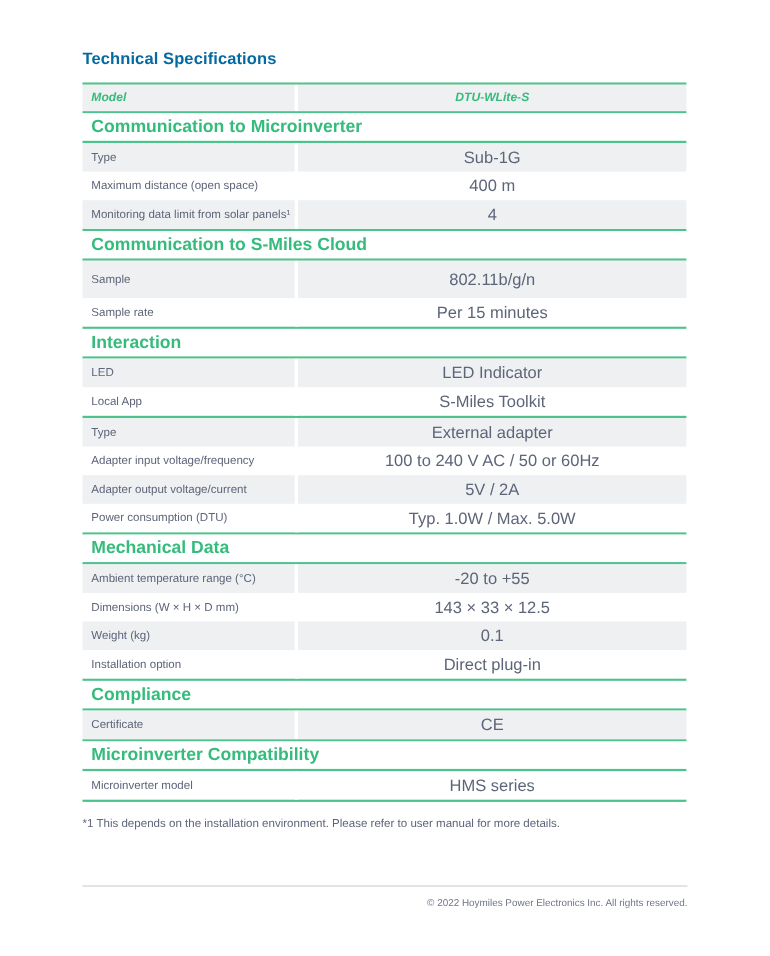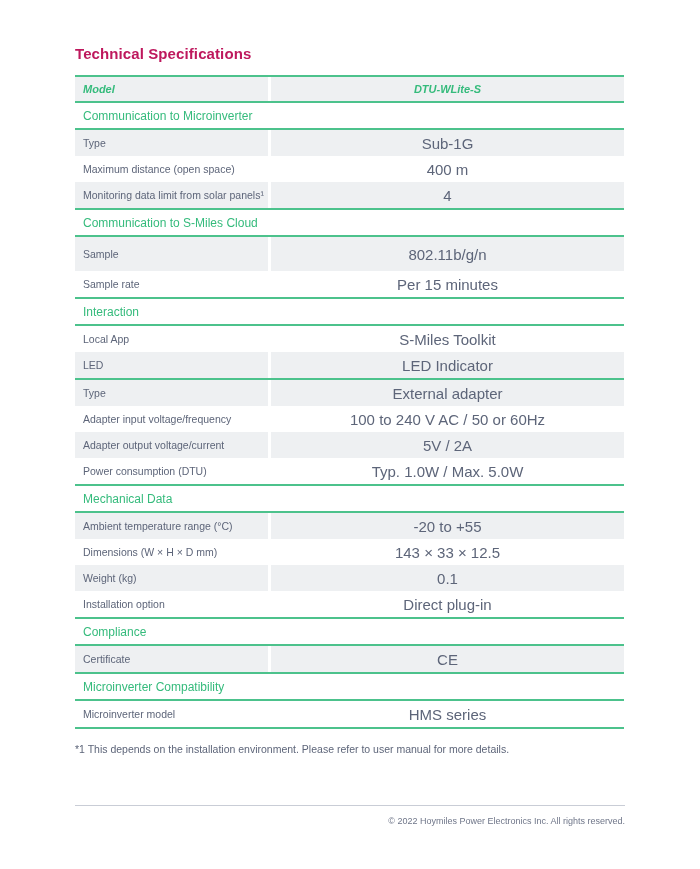--- a/index.html
+++ b/index.html
@@ -19,7 +19,7 @@
   .doc-title {
     font-size:15px;
     font-weight:700;
-    color:#be185d;
+    color:#0369a1;
     letter-spacing:0.1px;
   }
   .spec-table {

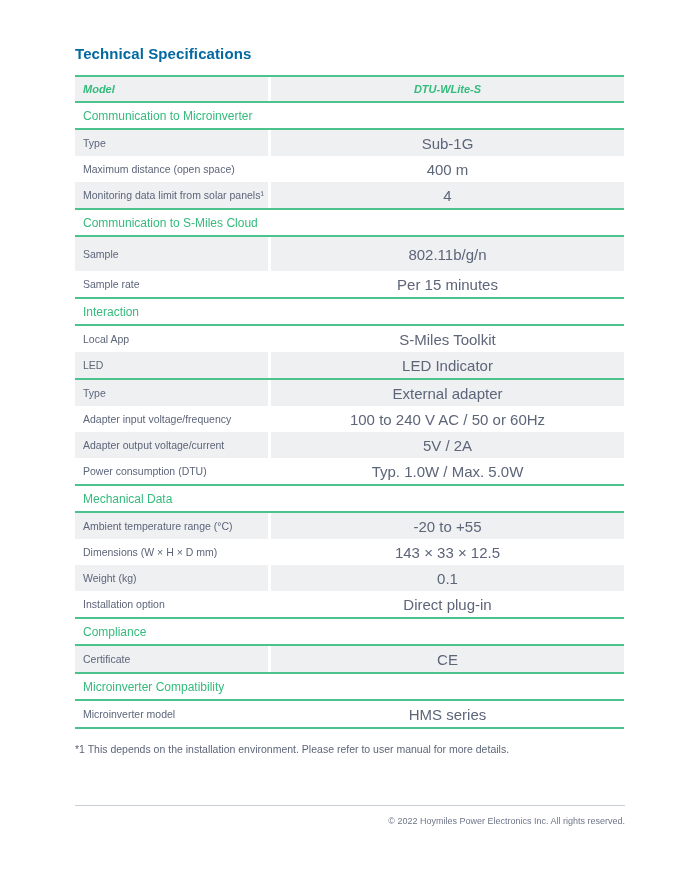--- a/index.html
+++ b/index.html
@@ -58,8 +58,8 @@
     display:flex;
     align-items:center;
     padding-left:8px;
-    font-size:12px;
-    font-weight:400;
+    font-size:16px;
+    font-weight:700;
     color:#35bb7c;
     border-bottom:2px solid #4cc28c;
     background:#ffffff;

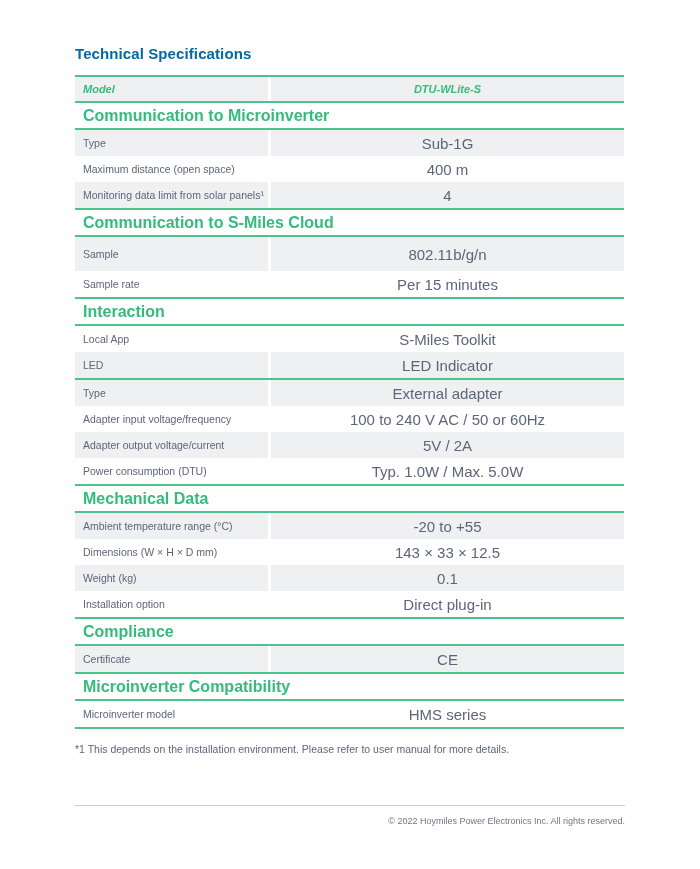--- a/index.html
+++ b/index.html
@@ -139,15 +139,15 @@
           </div>
           <div class="section-title-row">Interaction</div>
           <div class="section-rows">
+            <div class="trow data-row shaded">
+              <div class="cell-left">LED</div>
+              <div class="cell-gap"></div>
+              <div class="cell-right">LED Indicator</div>
+            </div>
             <div class="trow data-row">
               <div class="cell-left">Local App</div>
               <div class="cell-gap"></div>
               <div class="cell-right">S-Miles Toolkit</div>
-            </div>
-            <div class="trow data-row shaded">
-              <div class="cell-left">LED</div>
-              <div class="cell-gap"></div>
-              <div class="cell-right">LED Indicator</div>
             </div>
           </div>
           <div class="section-rows">

